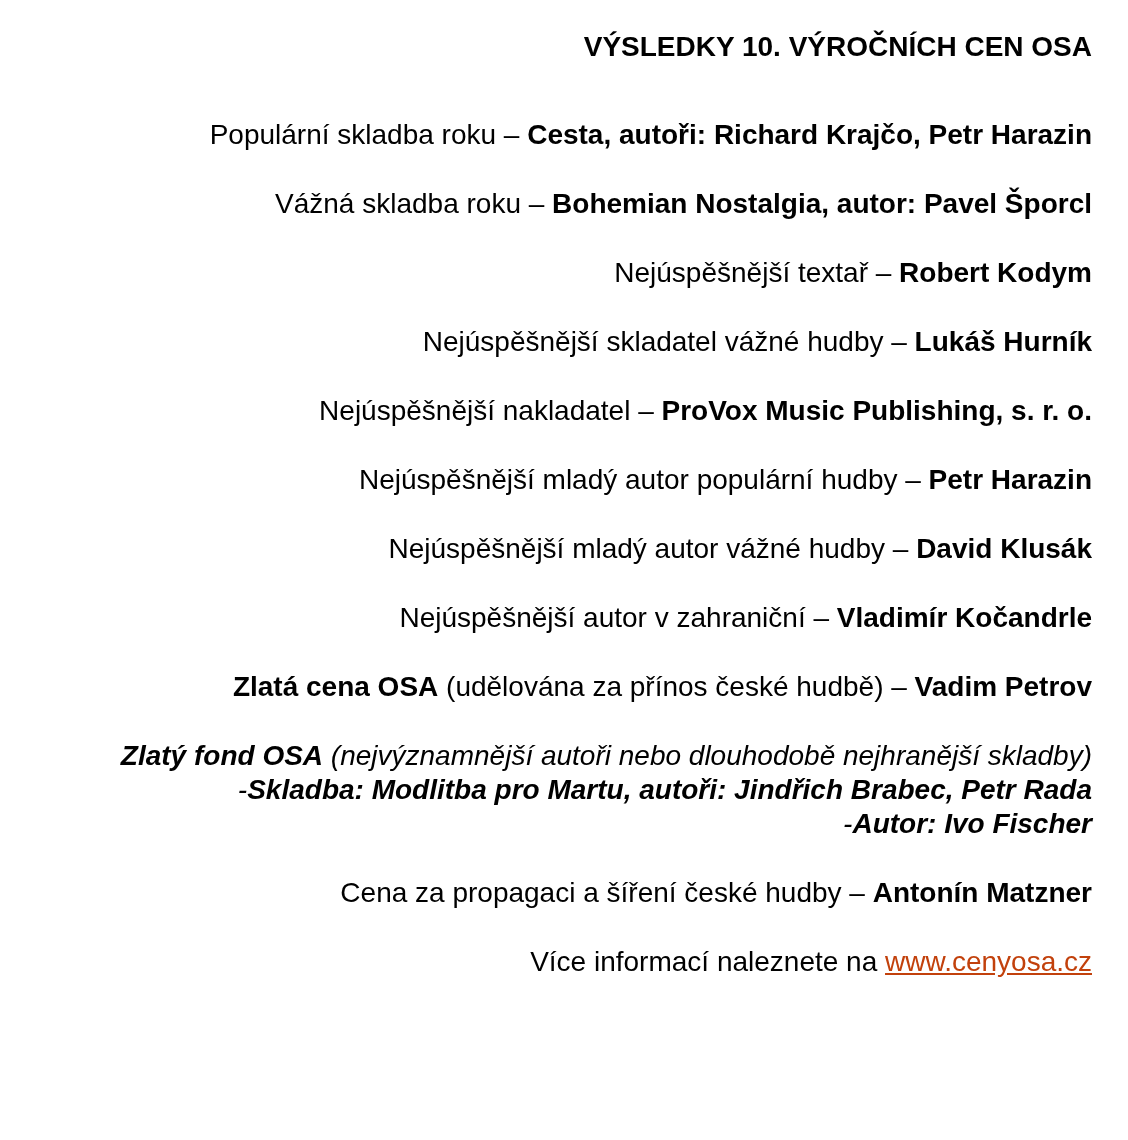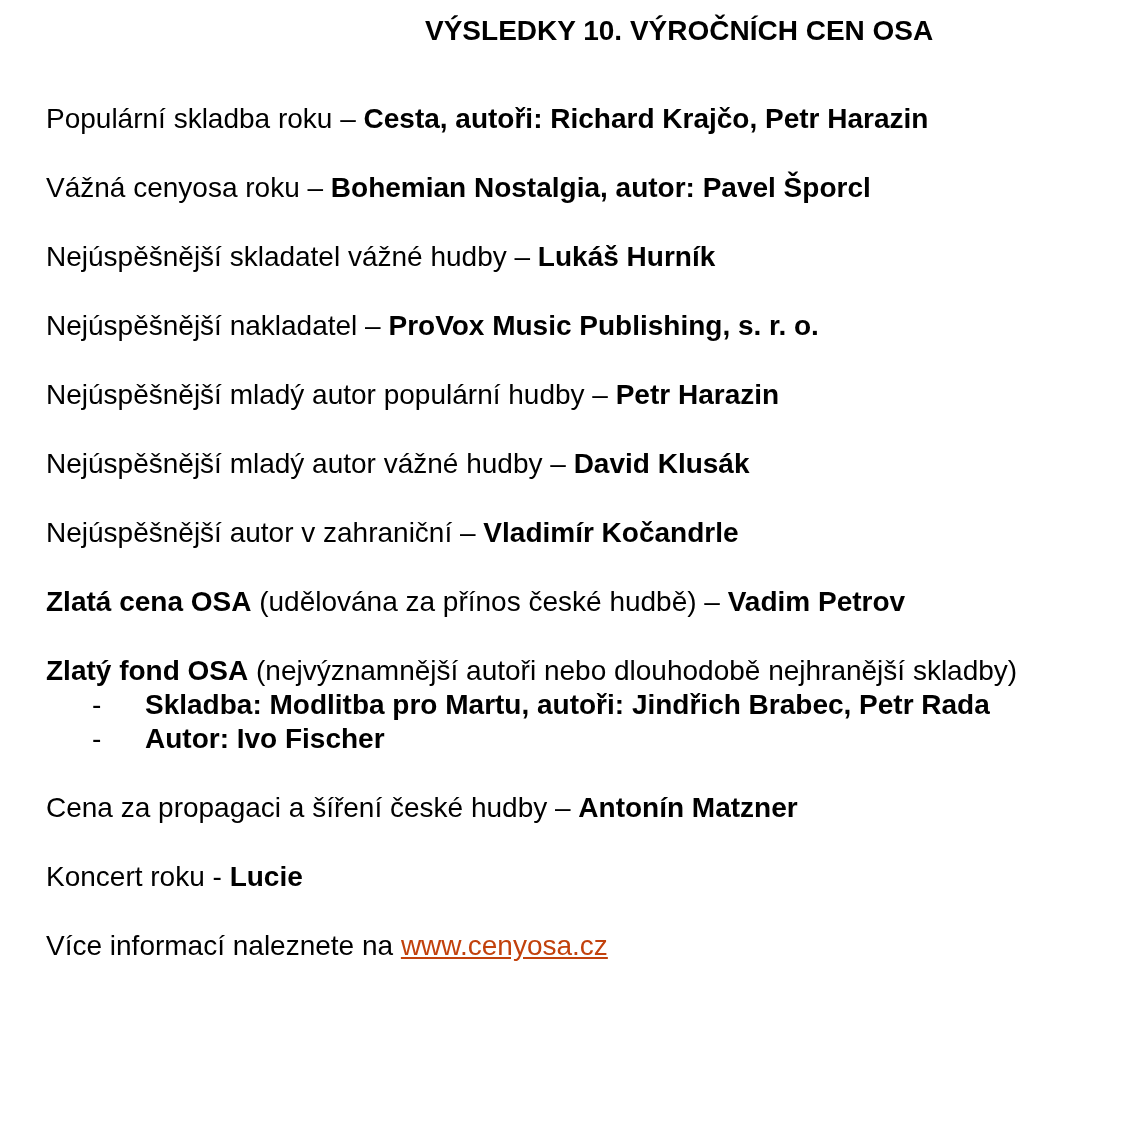--- a/index.html
+++ b/index.html
@@ -16,11 +16,12 @@
     box-sizing: border-box;
     width: 1128px;
     height: 1140px;
-    padding: 14px 36px 0 46px;
+    padding: 30px 36px 0 46px;
     font-family: "Liberation Sans", sans-serif;
     font-size: 28px;
     line-height: 34px;
     color: #000000;
+    text-align: right;
   }
   .title {
     font-size: 28px;

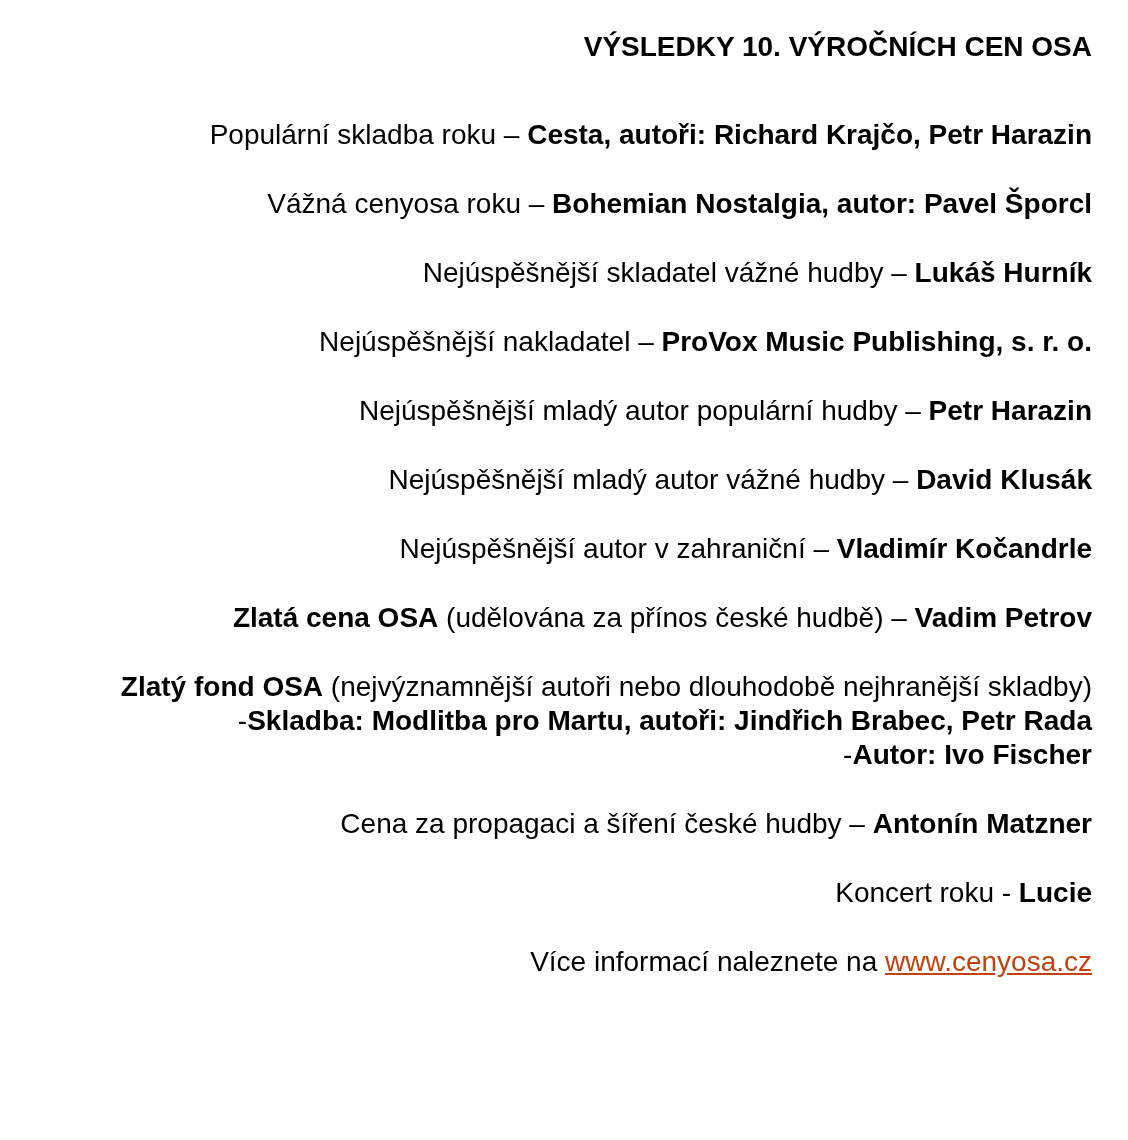--- a/index.html
+++ b/index.html
@@ -63,7 +63,7 @@
 
   <p class="line"><span>Populární skladba roku – </span><span class="bold">Cesta, autoři: Richard Krajčo, Petr Harazin</span></p>
 
-  <p class="line"><span>Vážná cenyosa roku – </span><span class="bold">Bohemian Nostalgia, autor: Pavel Šporcl</span></p>
+  <p class="line"><span>Vážná skladba roku – </span><span class="bold">Bohemian Nostalgia, autor: Pavel Šporcl</span></p>
 
 
 

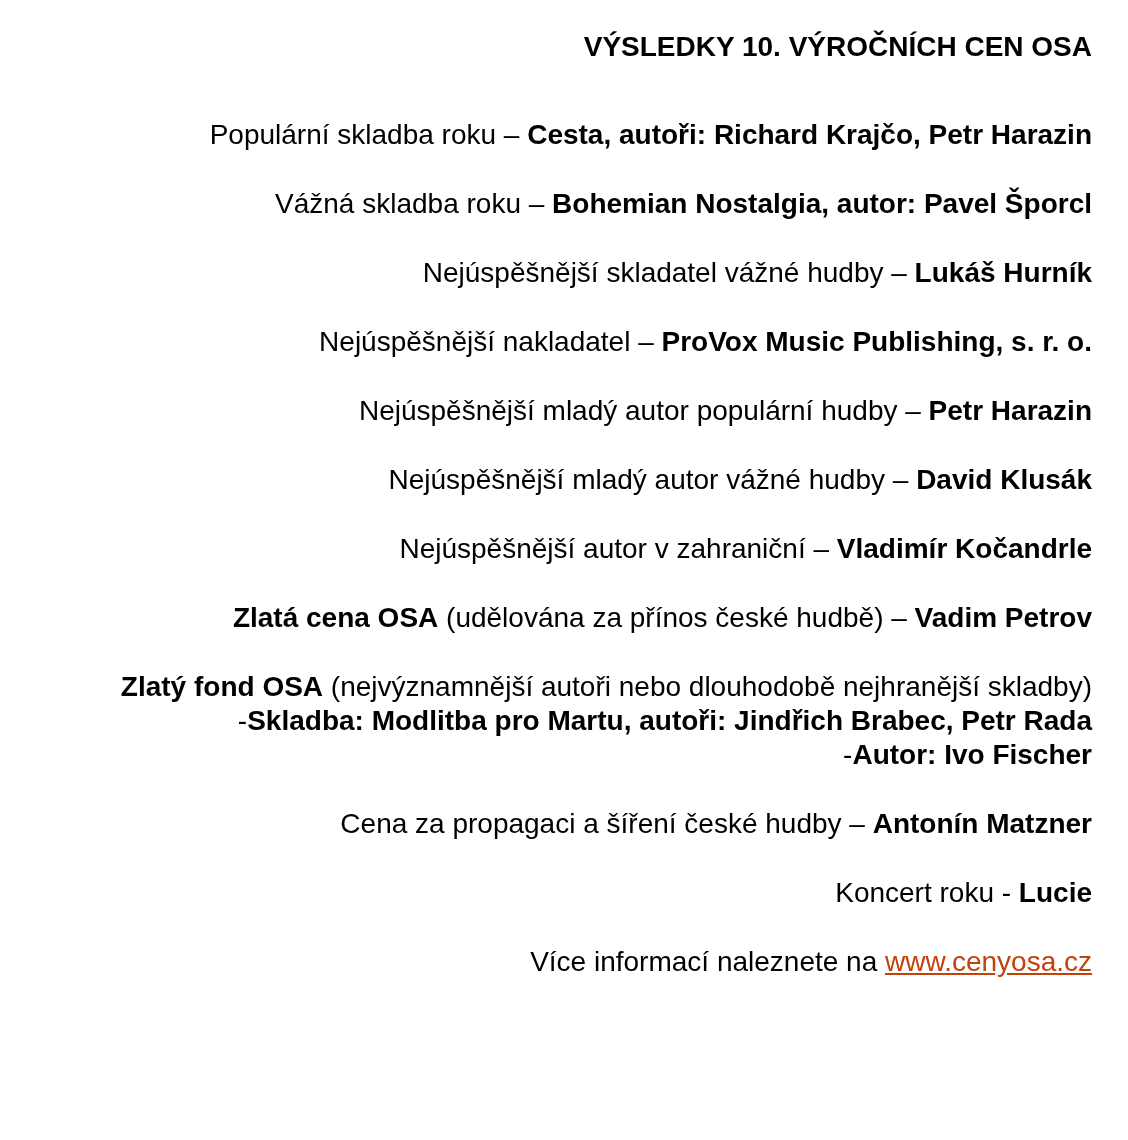--- a/index.html
+++ b/index.html
@@ -66,6 +66,7 @@
   <p class="line"><span>Vážná skladba roku – </span><span class="bold">Bohemian Nostalgia, autor: Pavel Šporcl</span></p>
 
 
+  <p class="line"><span>Nejúspěšnější textař – </span><span class="bold">Robert Kodym</span></p>
 
   <p class="line"><span>Nejúspěšnější skladatel vážné hudby – </span><span class="bold">Lukáš Hurník</span></p>
 

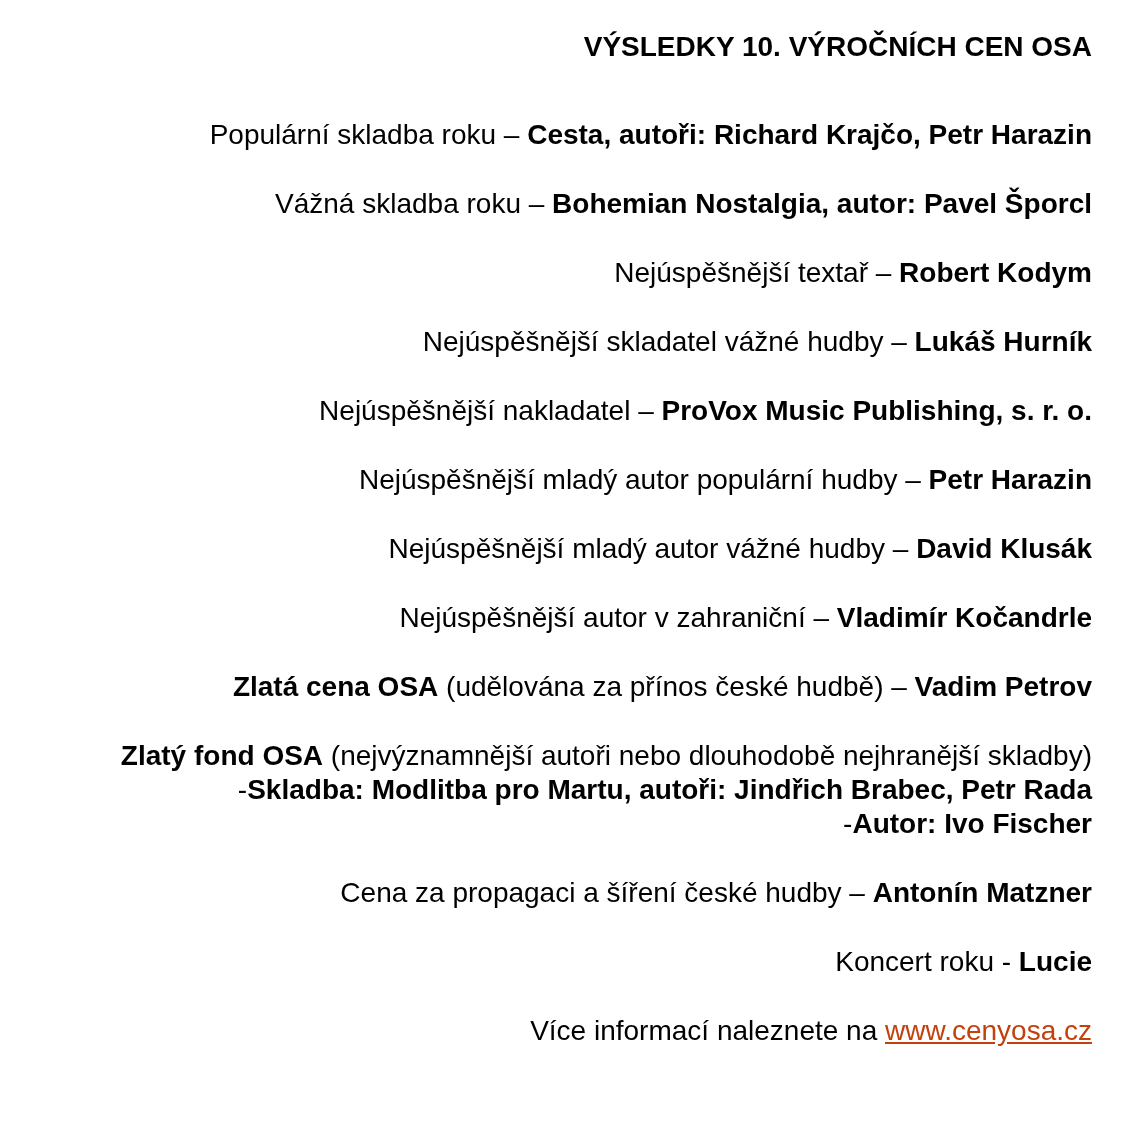--- a/index.html
+++ b/index.html
@@ -34,7 +34,7 @@
     white-space: nowrap;
   }
   .bold { font-weight: bold; }
-  .fond-block { margin: 0 0 35px 0; }
+  .fond-block { margin: 0 0 35px 0; font-style: italic; }
   .fond-head { margin: 0; white-space: nowrap; }
   .bullet {
     margin: 0 0 0 46px;

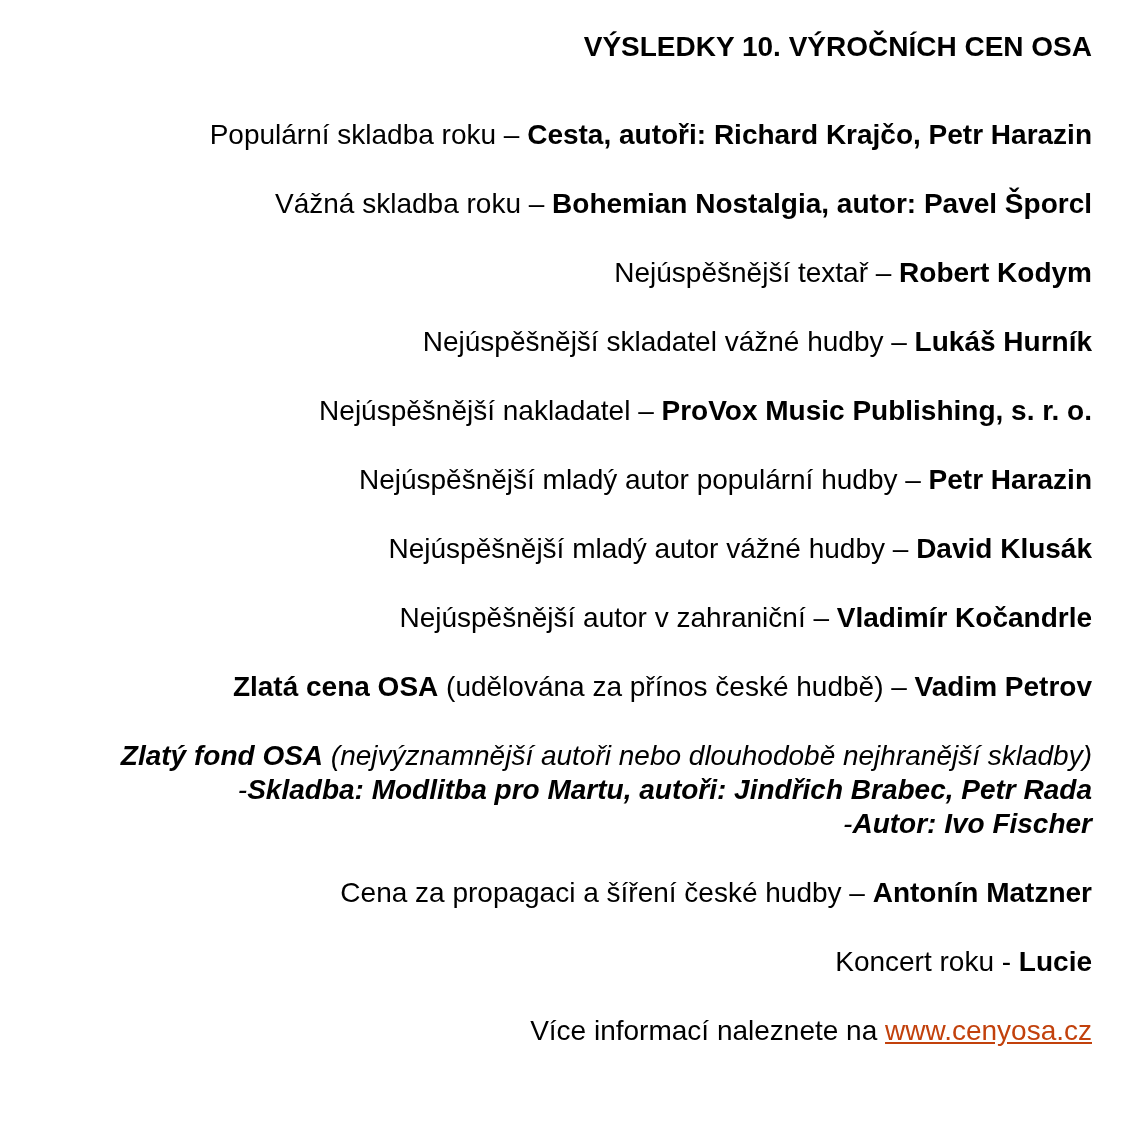--- a/index.html
+++ b/index.html
@@ -88,7 +88,6 @@
 
   <p class="line"><span>Cena za propagaci a šíření české hudby – </span><span class="bold">Antonín Matzner</span></p>
 
-  <p class="line"><span>Koncert roku - </span><span class="bold">Lucie</span></p>
 
   <p class="footer-line"><span>Více informací naleznete na </span><a href="#">www.cenyosa.cz</a></p>
 

